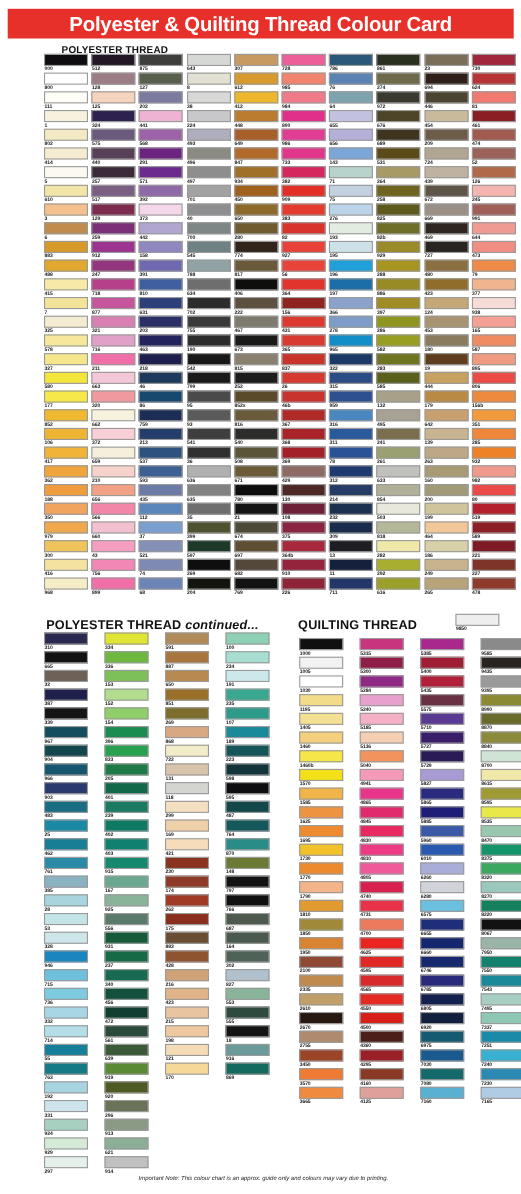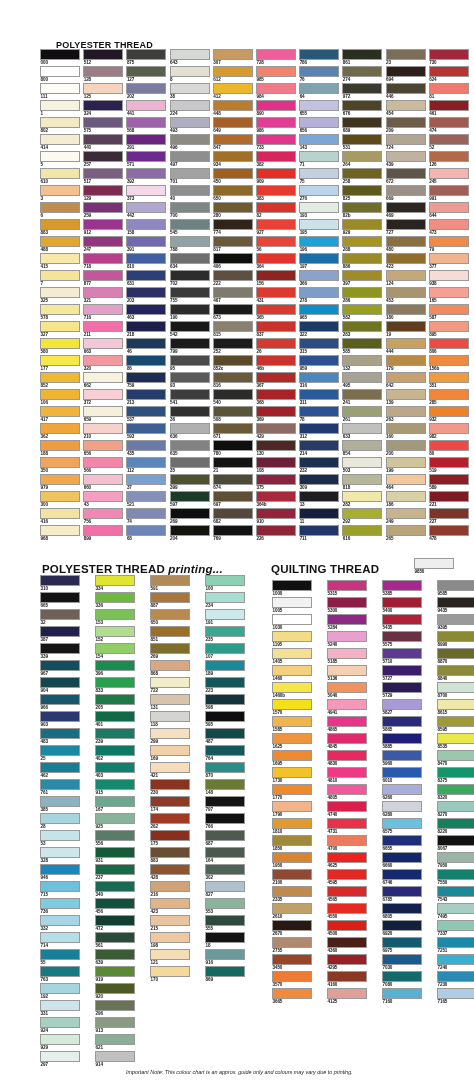--- a/index.html
+++ b/index.html
@@ -73,6 +73,9 @@
 
 <div id="card">
 
+  <div class="banner">
+    <div class="banner-title">Polyester &amp; Quilting Thread Colour Card</div>
+  </div>
 
   <div class="sect-head" id="h-poly-top" style="left:56px;top:40px;">POLYESTER THREAD</div>
 

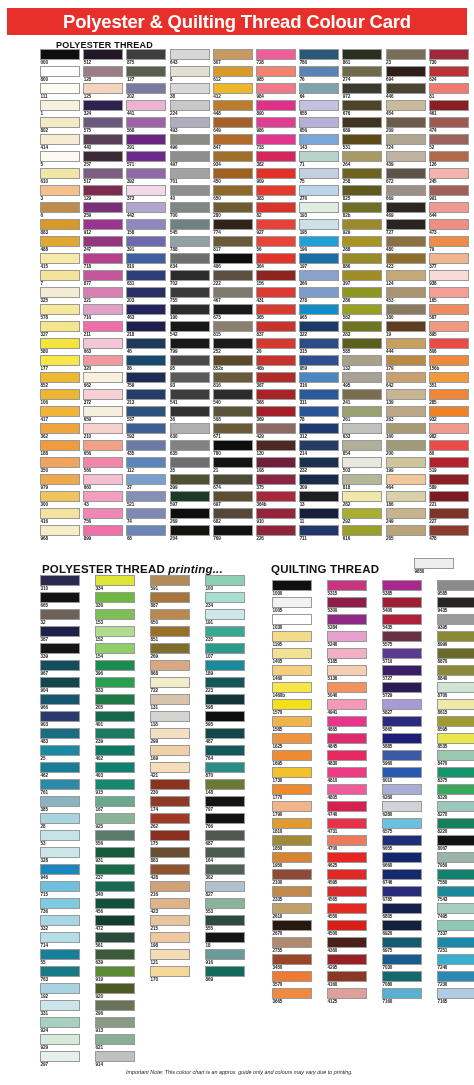--- a/index.html
+++ b/index.html
@@ -79,7 +79,7 @@
 
   <div class="sect-head" id="h-poly-top" style="left:56px;top:40px;">POLYESTER THREAD</div>
 
-  <div class="sect-head big" id="h-poly-cont" style="left:42px;top:563px;"><span>POLYESTER THREAD </span><span class="cont">printing...</span></div>
+  <div class="sect-head big" id="h-poly-cont" style="left:42px;top:563px;"><span>POLYESTER THREAD </span><span class="cont">continued...</span></div>
 
   <div class="sect-head big" id="h-quilt" style="left:271px;top:563px;">QUILTING THREAD</div>
 

